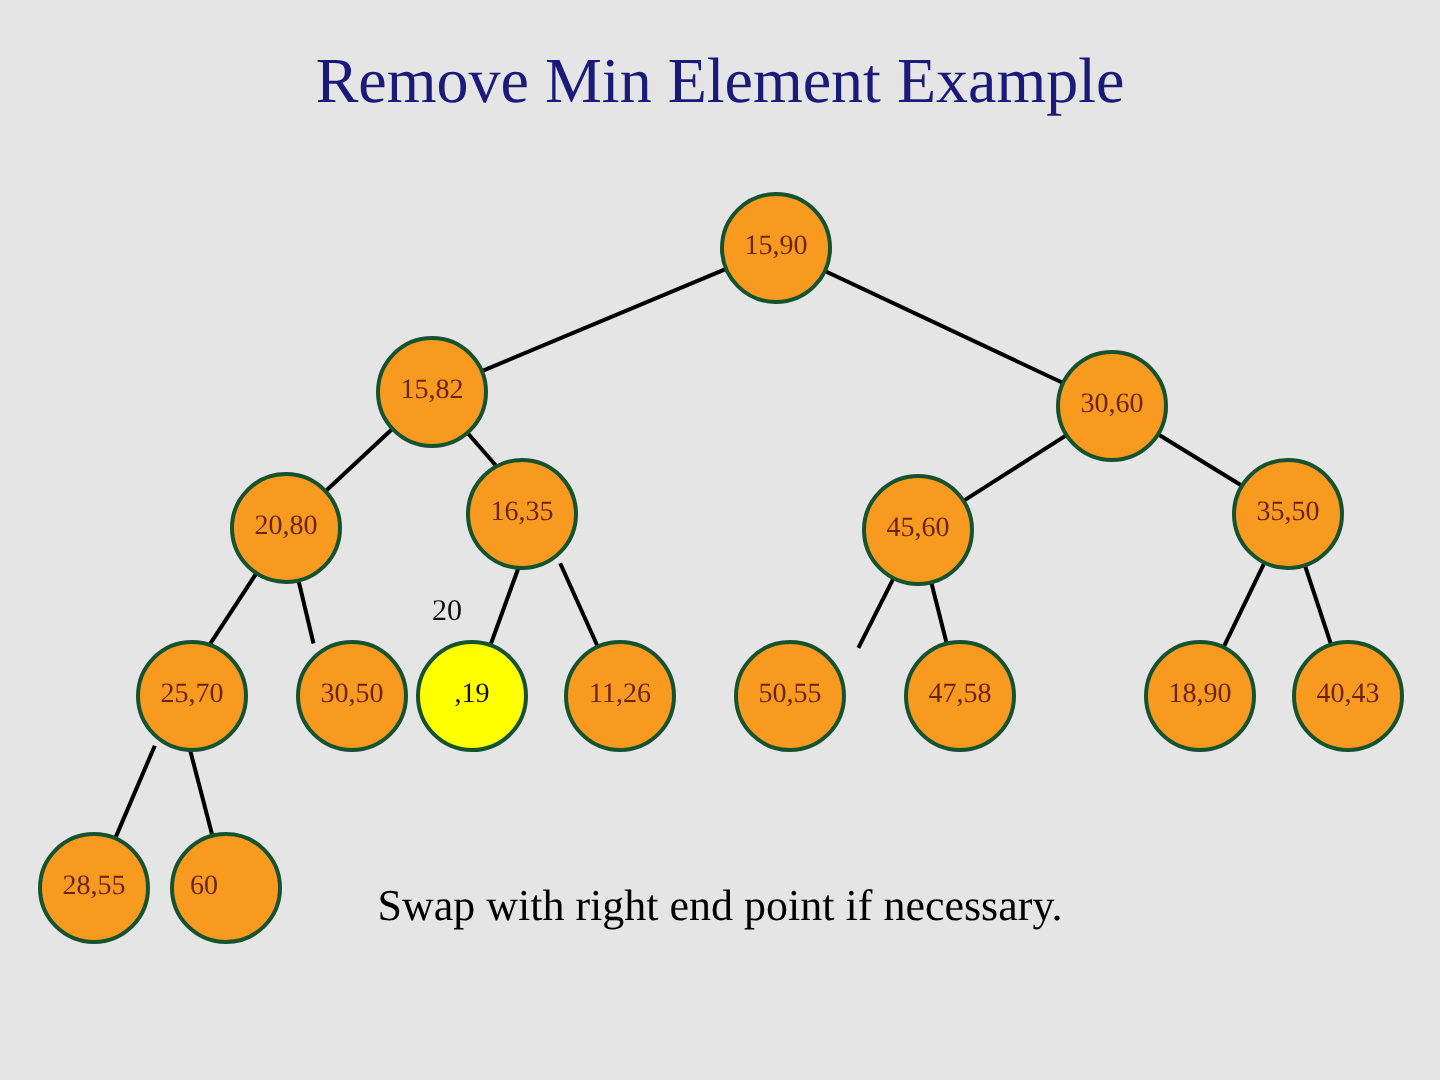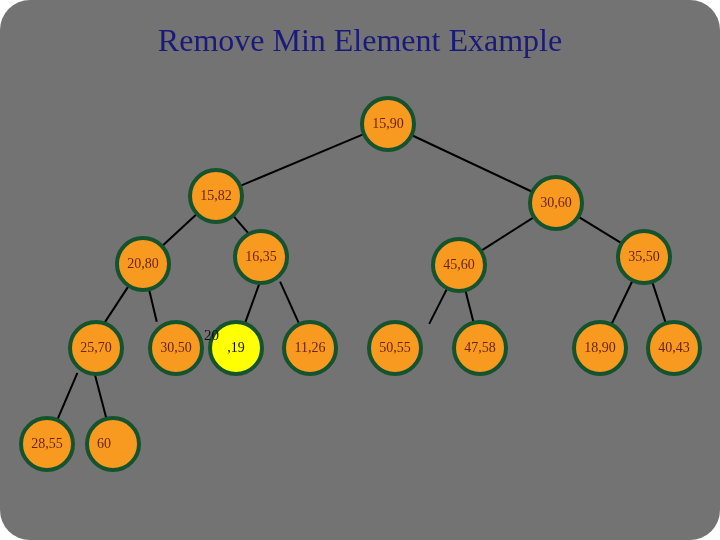--- a/index.html
+++ b/index.html
@@ -17,8 +17,7 @@
     position: relative;
     width: 720px;
     height: 540px;
-    background: #737373;
-    border-radius: 30px;
+    background: #e5e5e5;
   }
   #slide-title {
     position: absolute;

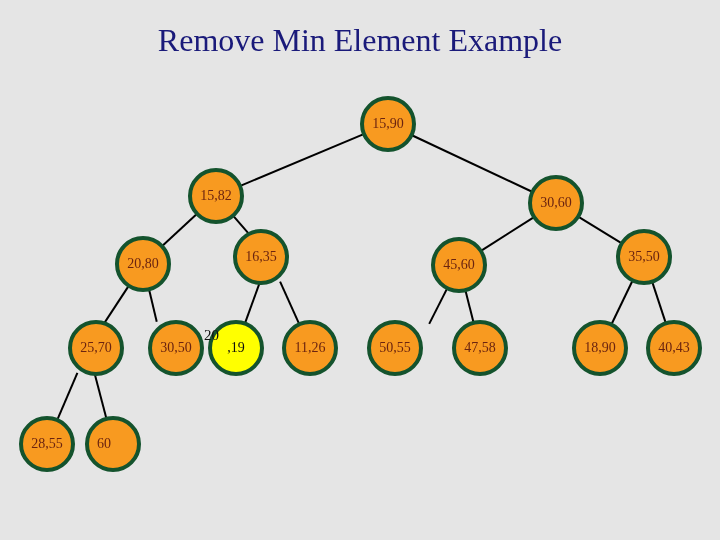--- a/index.html
+++ b/index.html
@@ -40,7 +40,7 @@
   }
   .node {
     position: absolute;
-    border: 4px solid #14532d;
+    border: 2px solid #14532d;
     border-radius: 50%;
     background: #F89A20;
     box-sizing: border-box;

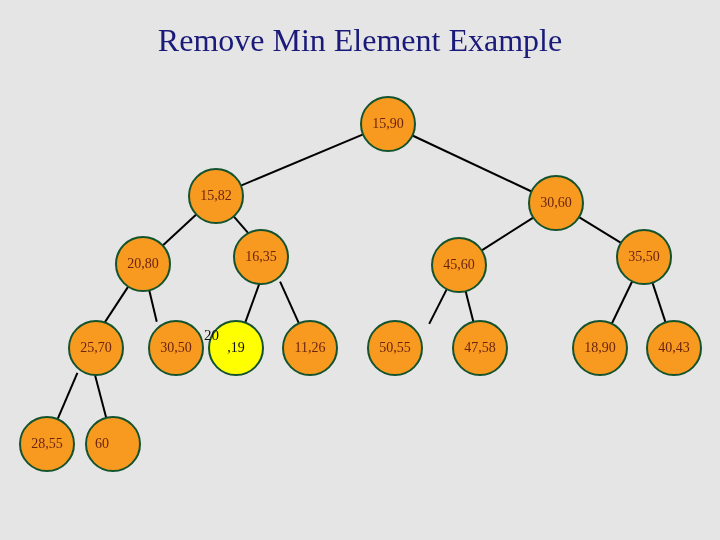--- a/index.html
+++ b/index.html
@@ -127,7 +127,7 @@
     </div>
 
   <div id="label-layer">
-      <div class="free-label" style="left: 204px; top: 298px; margin-top: 29px;">20</div>
+      <div class="free-label" style="left: 216px; top: 298px;">20</div>
     </div>
 
 

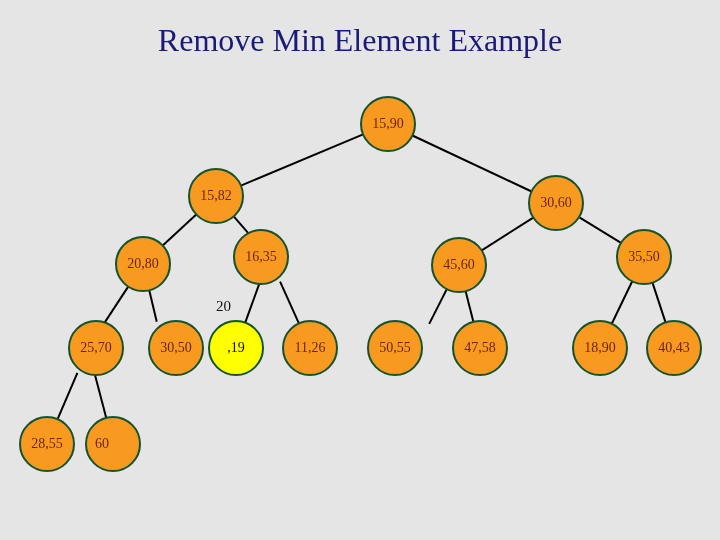--- a/index.html
+++ b/index.html
@@ -130,6 +130,7 @@
       <div class="free-label" style="left: 216px; top: 298px;">20</div>
     </div>
 
+  <div id="caption">Swap with right end point if necessary.</div>
 
 </div>
 

